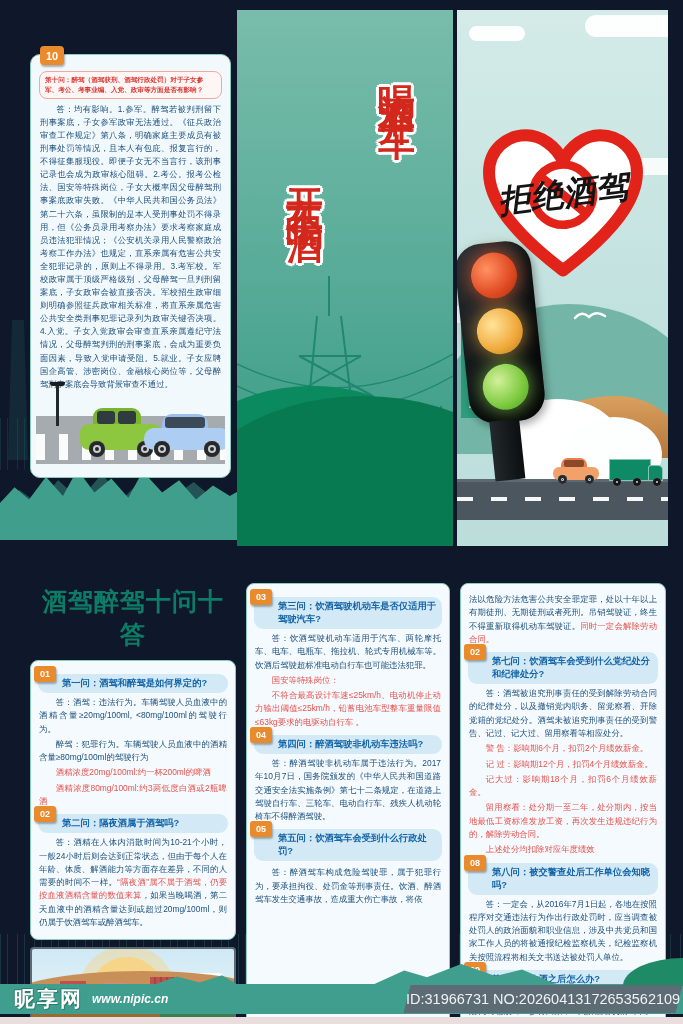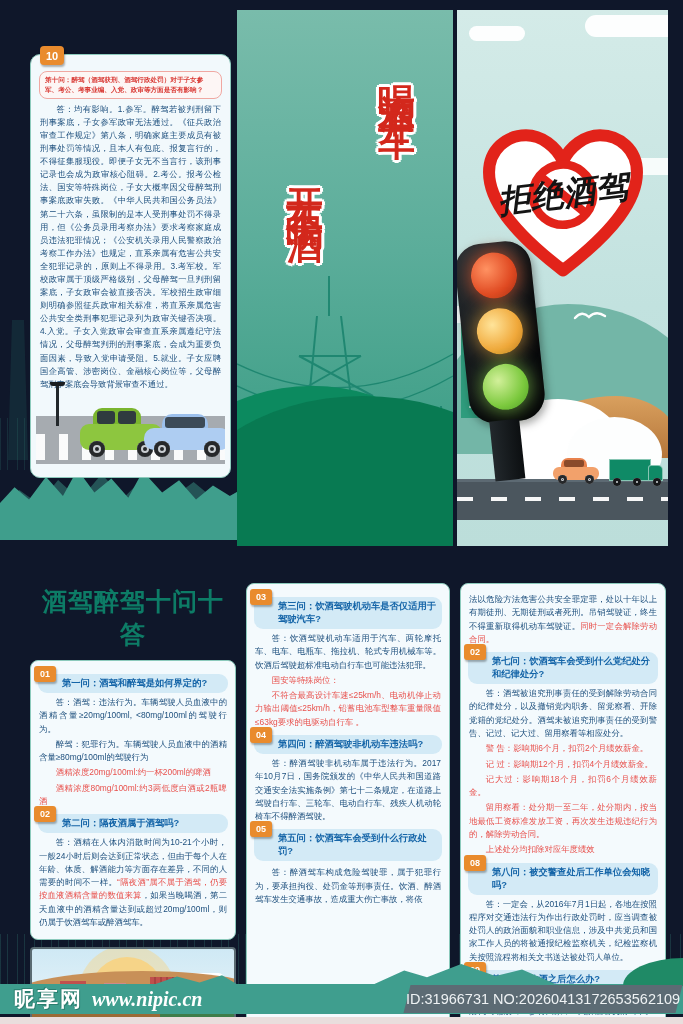--- a/index.html
+++ b/index.html
@@ -151,7 +151,7 @@
   .f-hill-r{position:absolute;right:0;top:-26px;width:60px;height:28px;background:#1f8a66;border-radius:100% 0 0 0;}
   .f-left{position:absolute;left:14px;top:0;height:30px;display:flex;align-items:center;gap:9px;}
   .f-site{color:#fff;font-size:21px;font-weight:900;letter-spacing:2px;text-shadow:1px 1px 0 #2a7d6e,-1px -1px 0 #2a7d6e;}
-  .f-url{color:#fff;font-size:20px;font-weight:bold;font-style:italic;font-family:Liberation Serif, serif;}
+  .f-url{color:#fff;font-size:12px;font-weight:bold;font-style:italic;}
   .idbox{position:absolute;right:4px;top:1px;height:28px;width:272px;background:#5c6b74;
     transform:skewX(-14deg);display:flex;align-items:center;justify-content:center;}
   .idbox span{transform:skewX(14deg);color:#eef2f4;font-size:14.5px;white-space:nowrap;}

